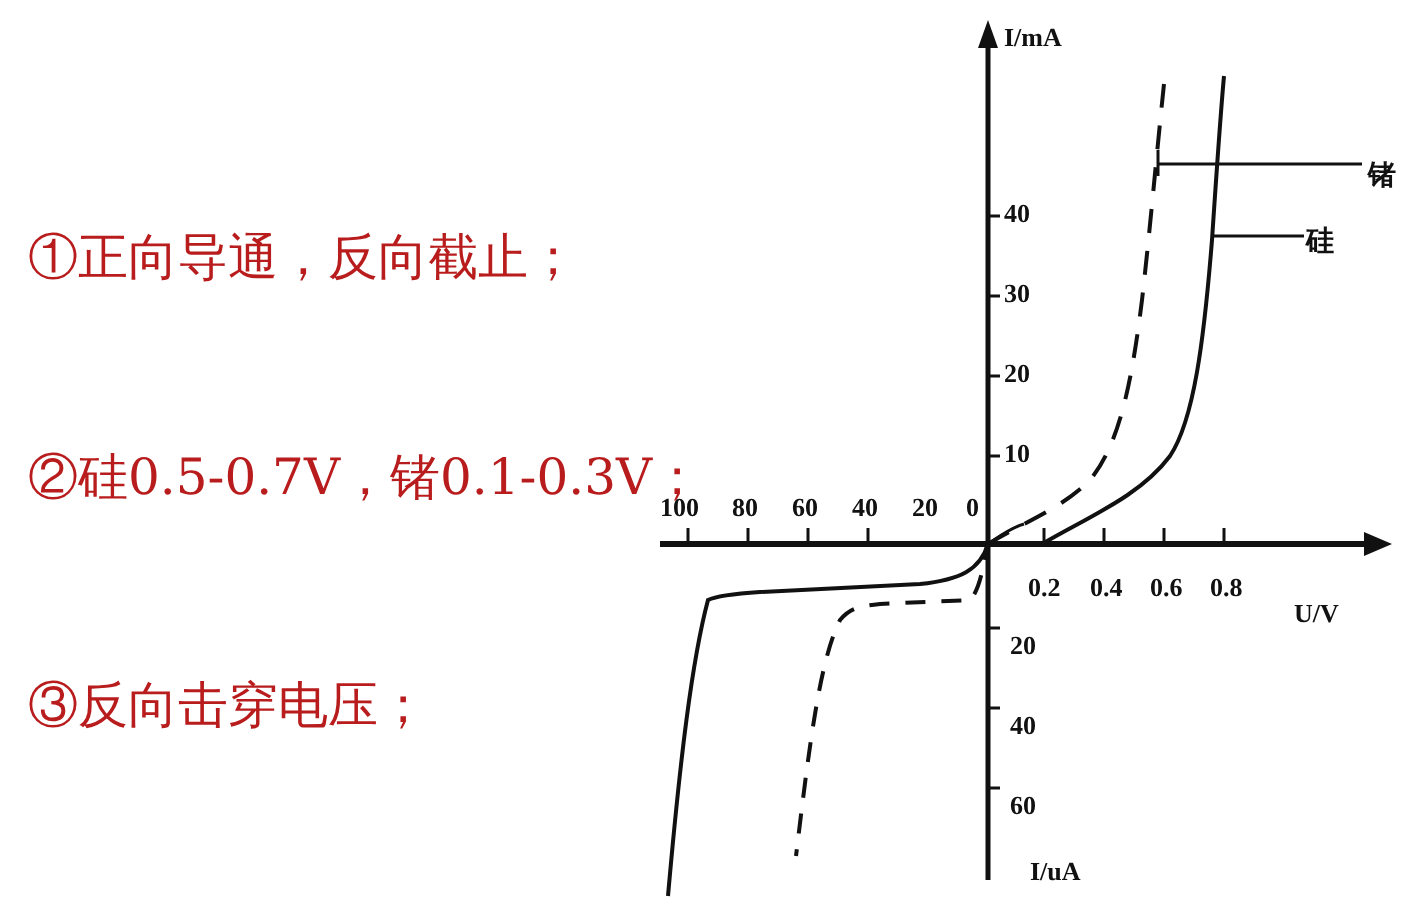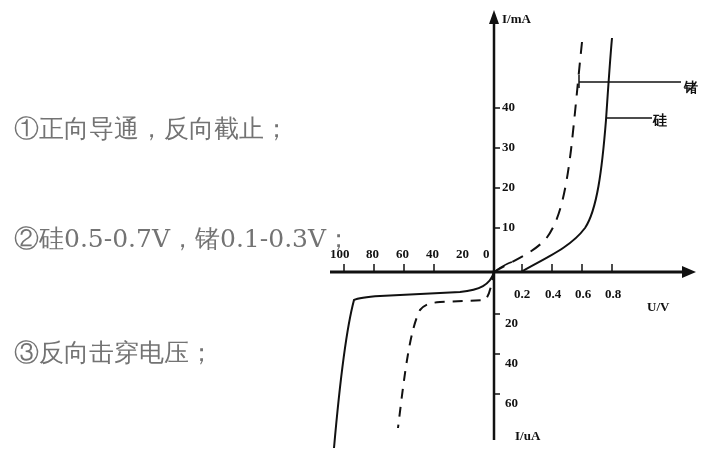--- a/index.html
+++ b/index.html
@@ -4,7 +4,7 @@
   <style>
     html, body { margin: 0; padding: 0; background: #ffffff; }
     body { width: 704px; height: 454px; position: relative; overflow: hidden; font-family: "DejaVu Serif", serif; }
-    .note { position: absolute; left: 14px; font-family: "DejaVu Serif", "Liberation Serif", serif; font-size: 25px; color: #737373; white-space: nowrap; letter-spacing: 0px; }
+    .note { position: absolute; left: 14px; font-family: "DejaVu Serif", "Liberation Serif", serif; font-size: 25px; color: #b91c1c; white-space: nowrap; letter-spacing: 0px; }
     #note1 { top: 112px; }
     #note2 { top: 222px; }
     #note3 { top: 336px; text-align: center; }

